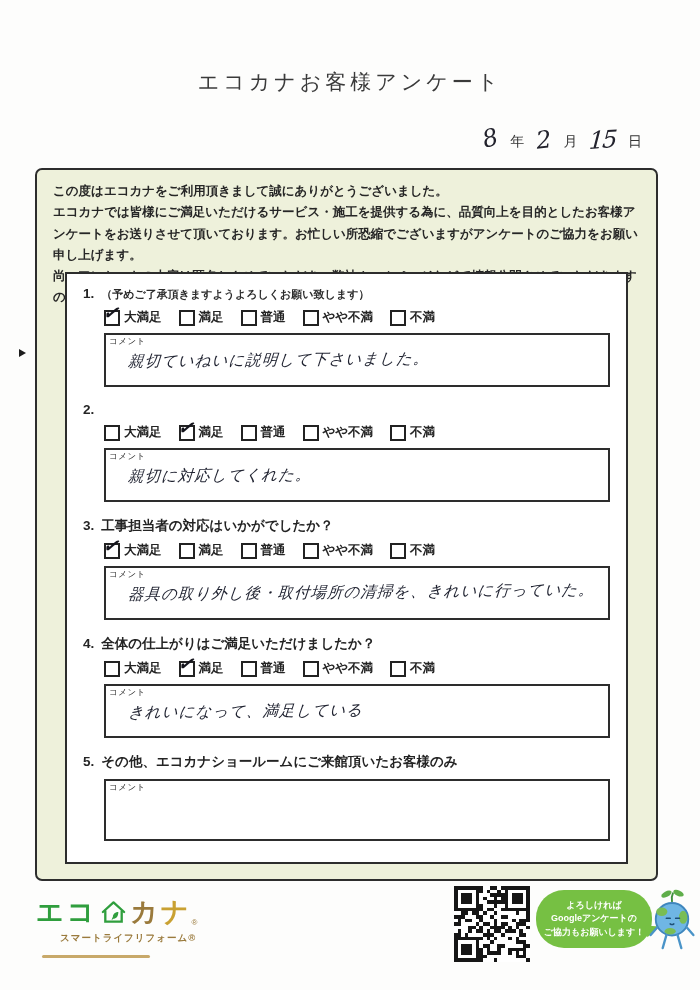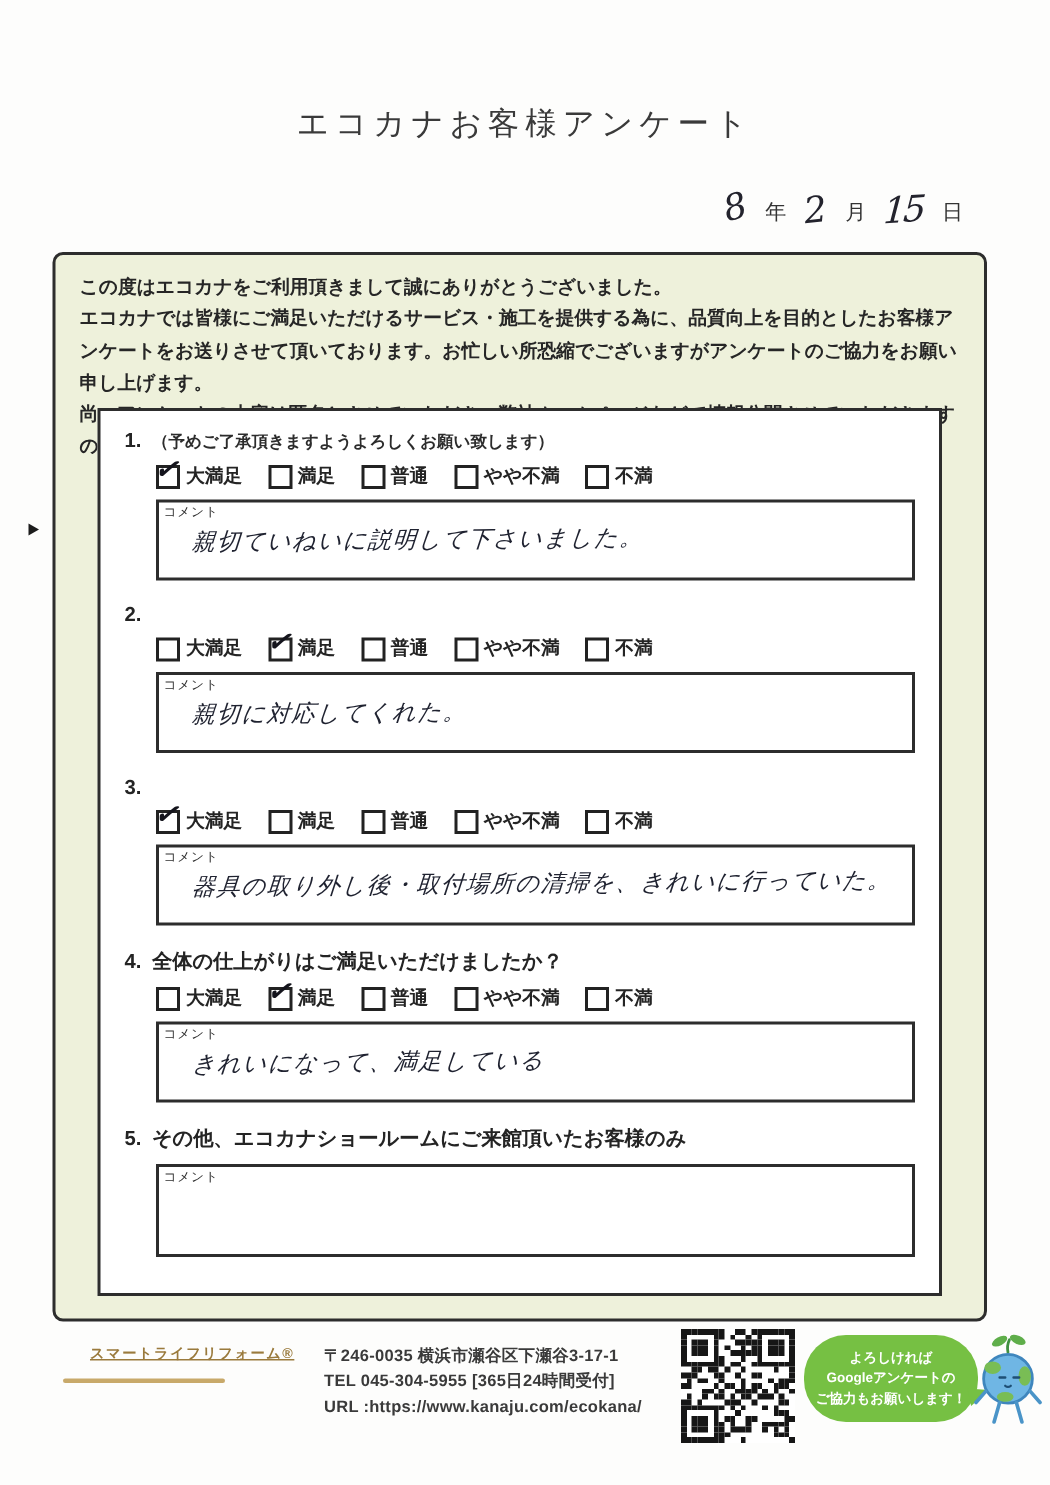--- a/index.html
+++ b/index.html
@@ -188,6 +188,7 @@
     <div class="q">
       <div class="q-head">
         <span>3.</span>
+        <span>工事担当者の対応はいかがでしたか？</span>
       </div>
       <div class="q-options">
         <label class="opt checked">

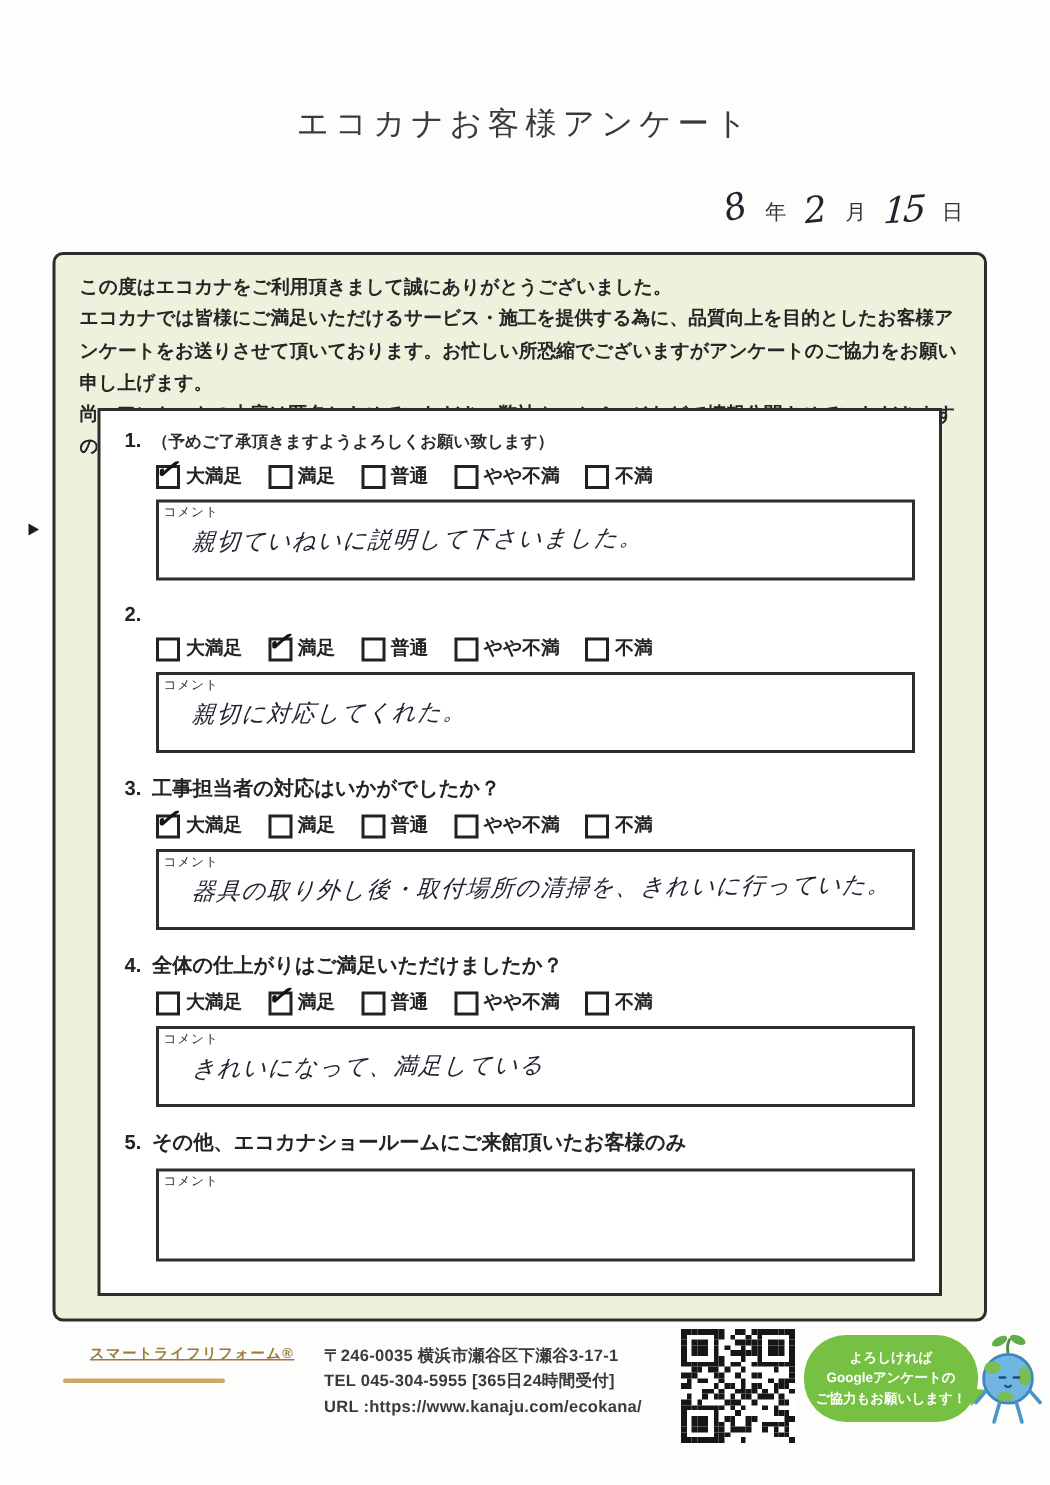--- a/index.html
+++ b/index.html
@@ -268,6 +268,18 @@
 <div class="footer">
 
   <div class="logo">
+    <div class="logo-row">
+      <span class="logo-eco">エコ</span>
+      <svg width="27" height="26" viewBox="0 0 28 26">
+        <path d="M3 13 L14 3 L25 13" fill="none" stroke="#2f9e3d" stroke-width="2.4" stroke-linecap="round" stroke-linejoin="round"></path>
+        <path d="M5.5 12 V23 H22.5 V12" fill="none" stroke="#2f9e3d" stroke-width="2.4" stroke-linecap="round"></path>
+        <path d="M13.5 20 C12.5 15.5 15.5 13 19 13 C19 17.5 17 20 13.5 20 Z" fill="#2f9e3d"></path>
+        <path d="M12.5 21 C13.5 18 15.5 16 17.5 15" fill="none" stroke="#2f9e3d" stroke-width="1"></path>
+      </svg>
+      <span class="logo-ka">カ</span>
+      <span class="logo-na">ナ</span>
+      <span class="logo-reg">®</span>
+    </div>
     <div class="logo-sub">スマートライフリフォーム®</div>
     <div class="logo-bar"></div>
   </div>

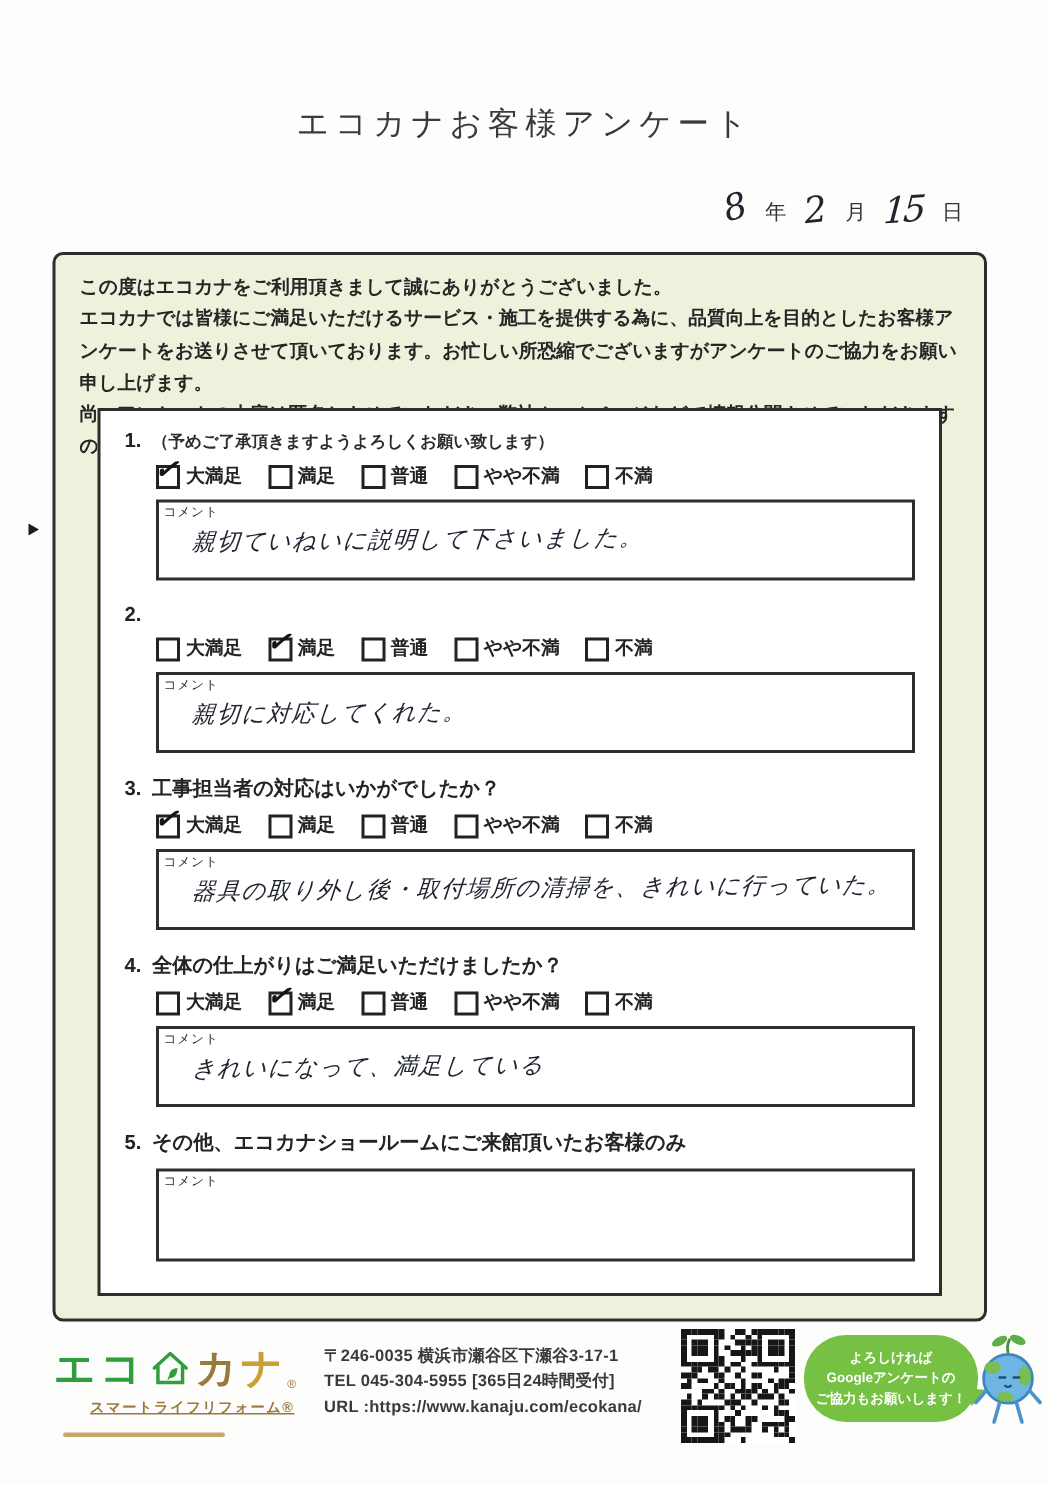--- a/index.html
+++ b/index.html
@@ -284,9 +284,6 @@
     <div class="logo-bar"></div>
   </div>
 
-  <div class="addr">〒246-0035 横浜市瀬谷区下瀬谷3-17-1
-TEL 045-304-5955 [365日24時間受付]
-URL :https://www.kanaju.com/ecokana/</div>
 
   <div class="qr">
       <div style="grid-area: 1 / 1;"></div>

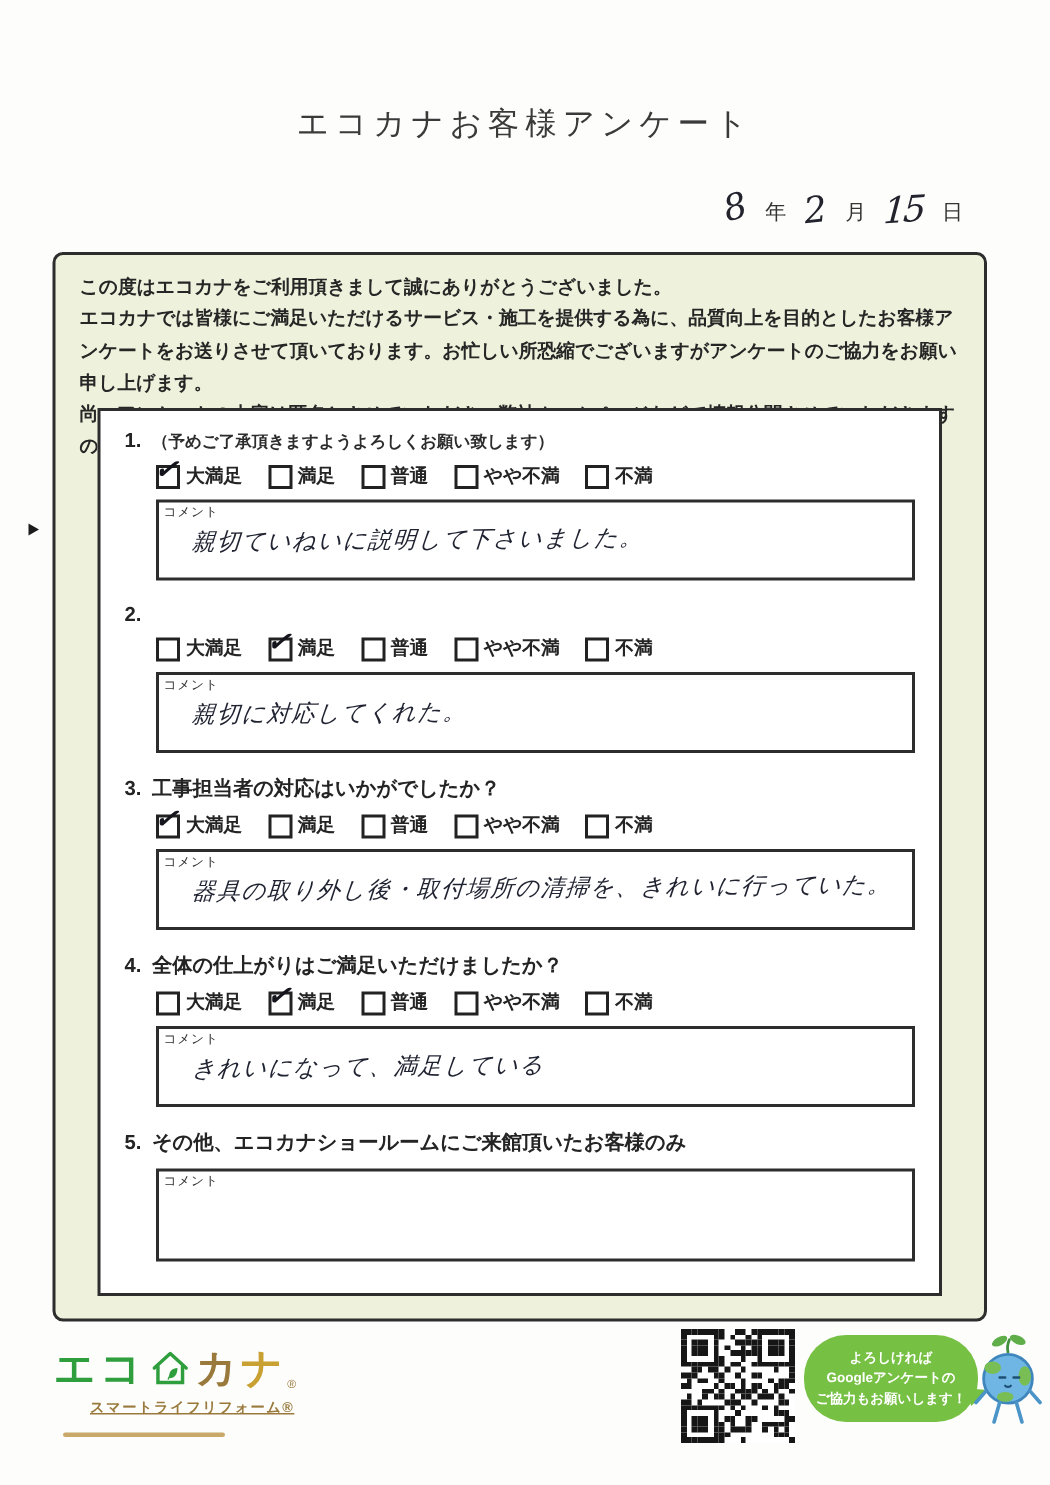--- a/index.html
+++ b/index.html
@@ -74,7 +74,7 @@
   .logo-ka{font-size:27px;font-weight:bold;color:#9a7a3c;}
   .logo-na{font-size:27px;font-weight:bold;color:#c9a132;}
   .logo-reg{font-size:8px;color:#9a7a3c;align-self:flex-end;margin-bottom:3px;}
-  .logo-sub{font-size:9.5px;color:#9a7a3c;font-weight:bold;letter-spacing:1px;margin:2px 0 0 24px;text-decoration:underline;}
+  .logo-sub{font-size:9.5px;color:#9a7a3c;font-weight:bold;letter-spacing:1px;margin:2px 0 0 24px;}
   .logo-bar{width:108px;height:3px;background:#c8a96a;border-radius:2px;margin:10px 0 0 6px;}
   .addr{
     position:absolute;left:216px;top:12px;font-size:11px;line-height:1.55;color:#3a3a3a;font-weight:600;

